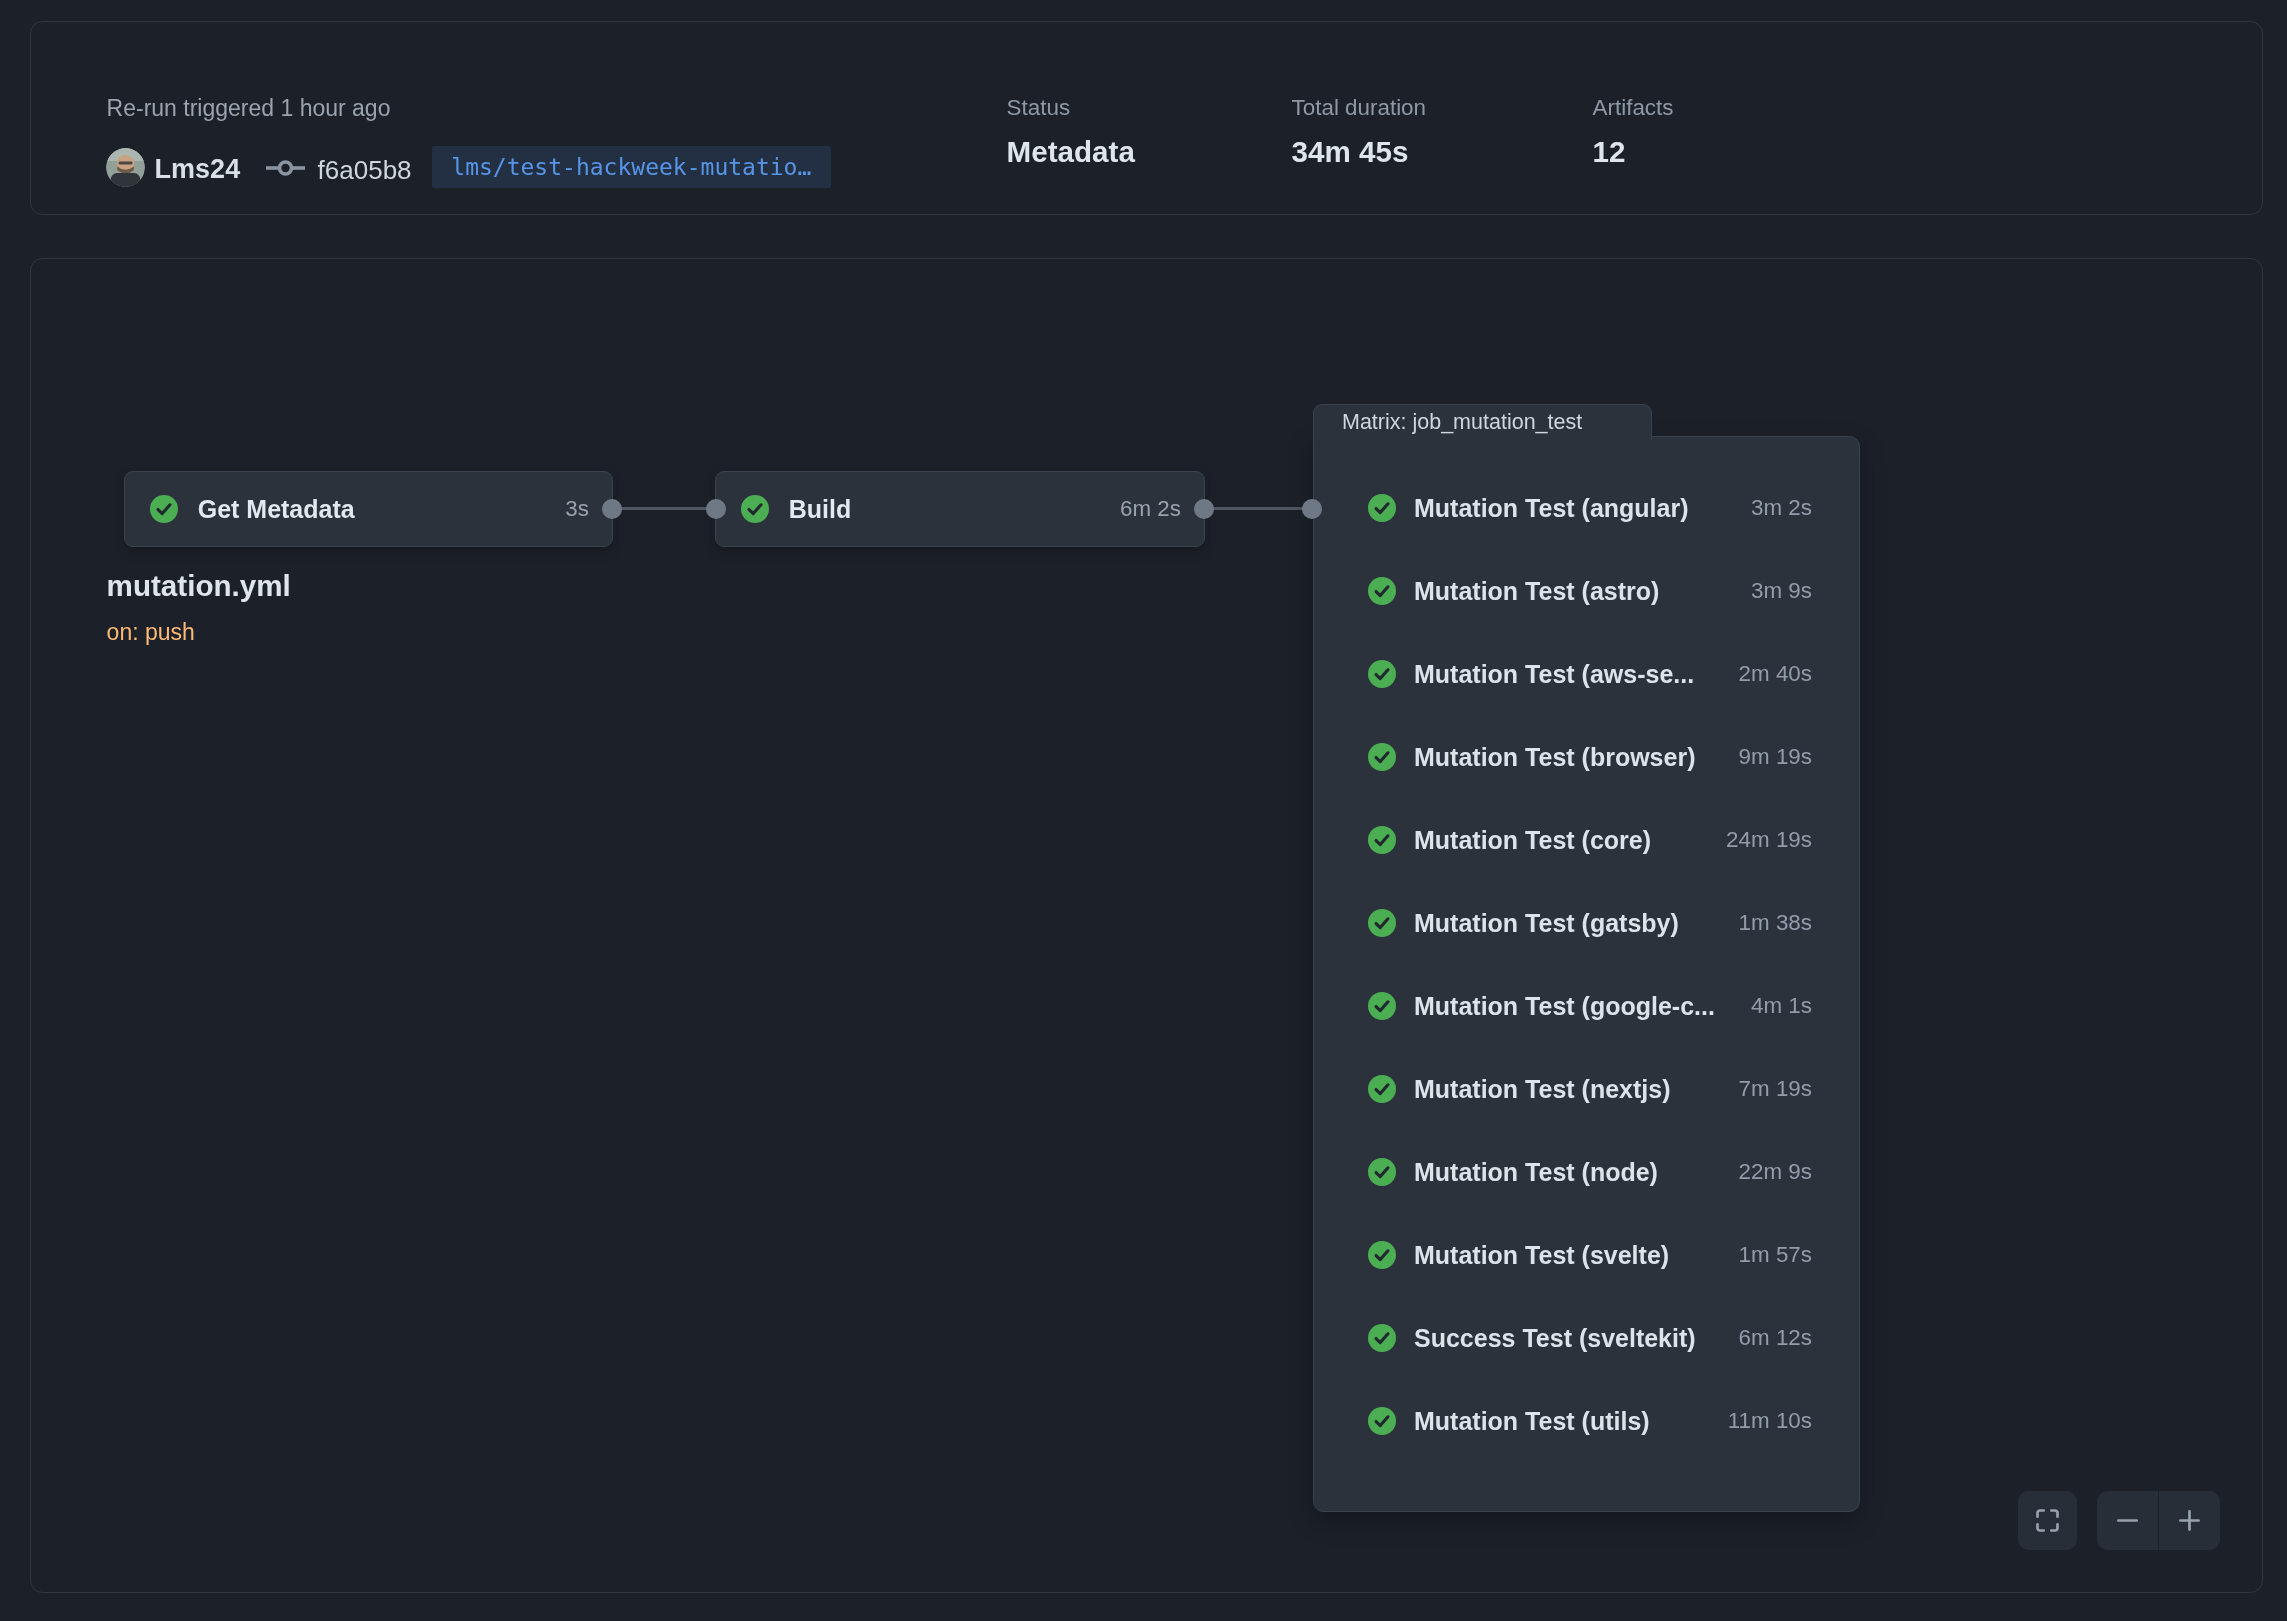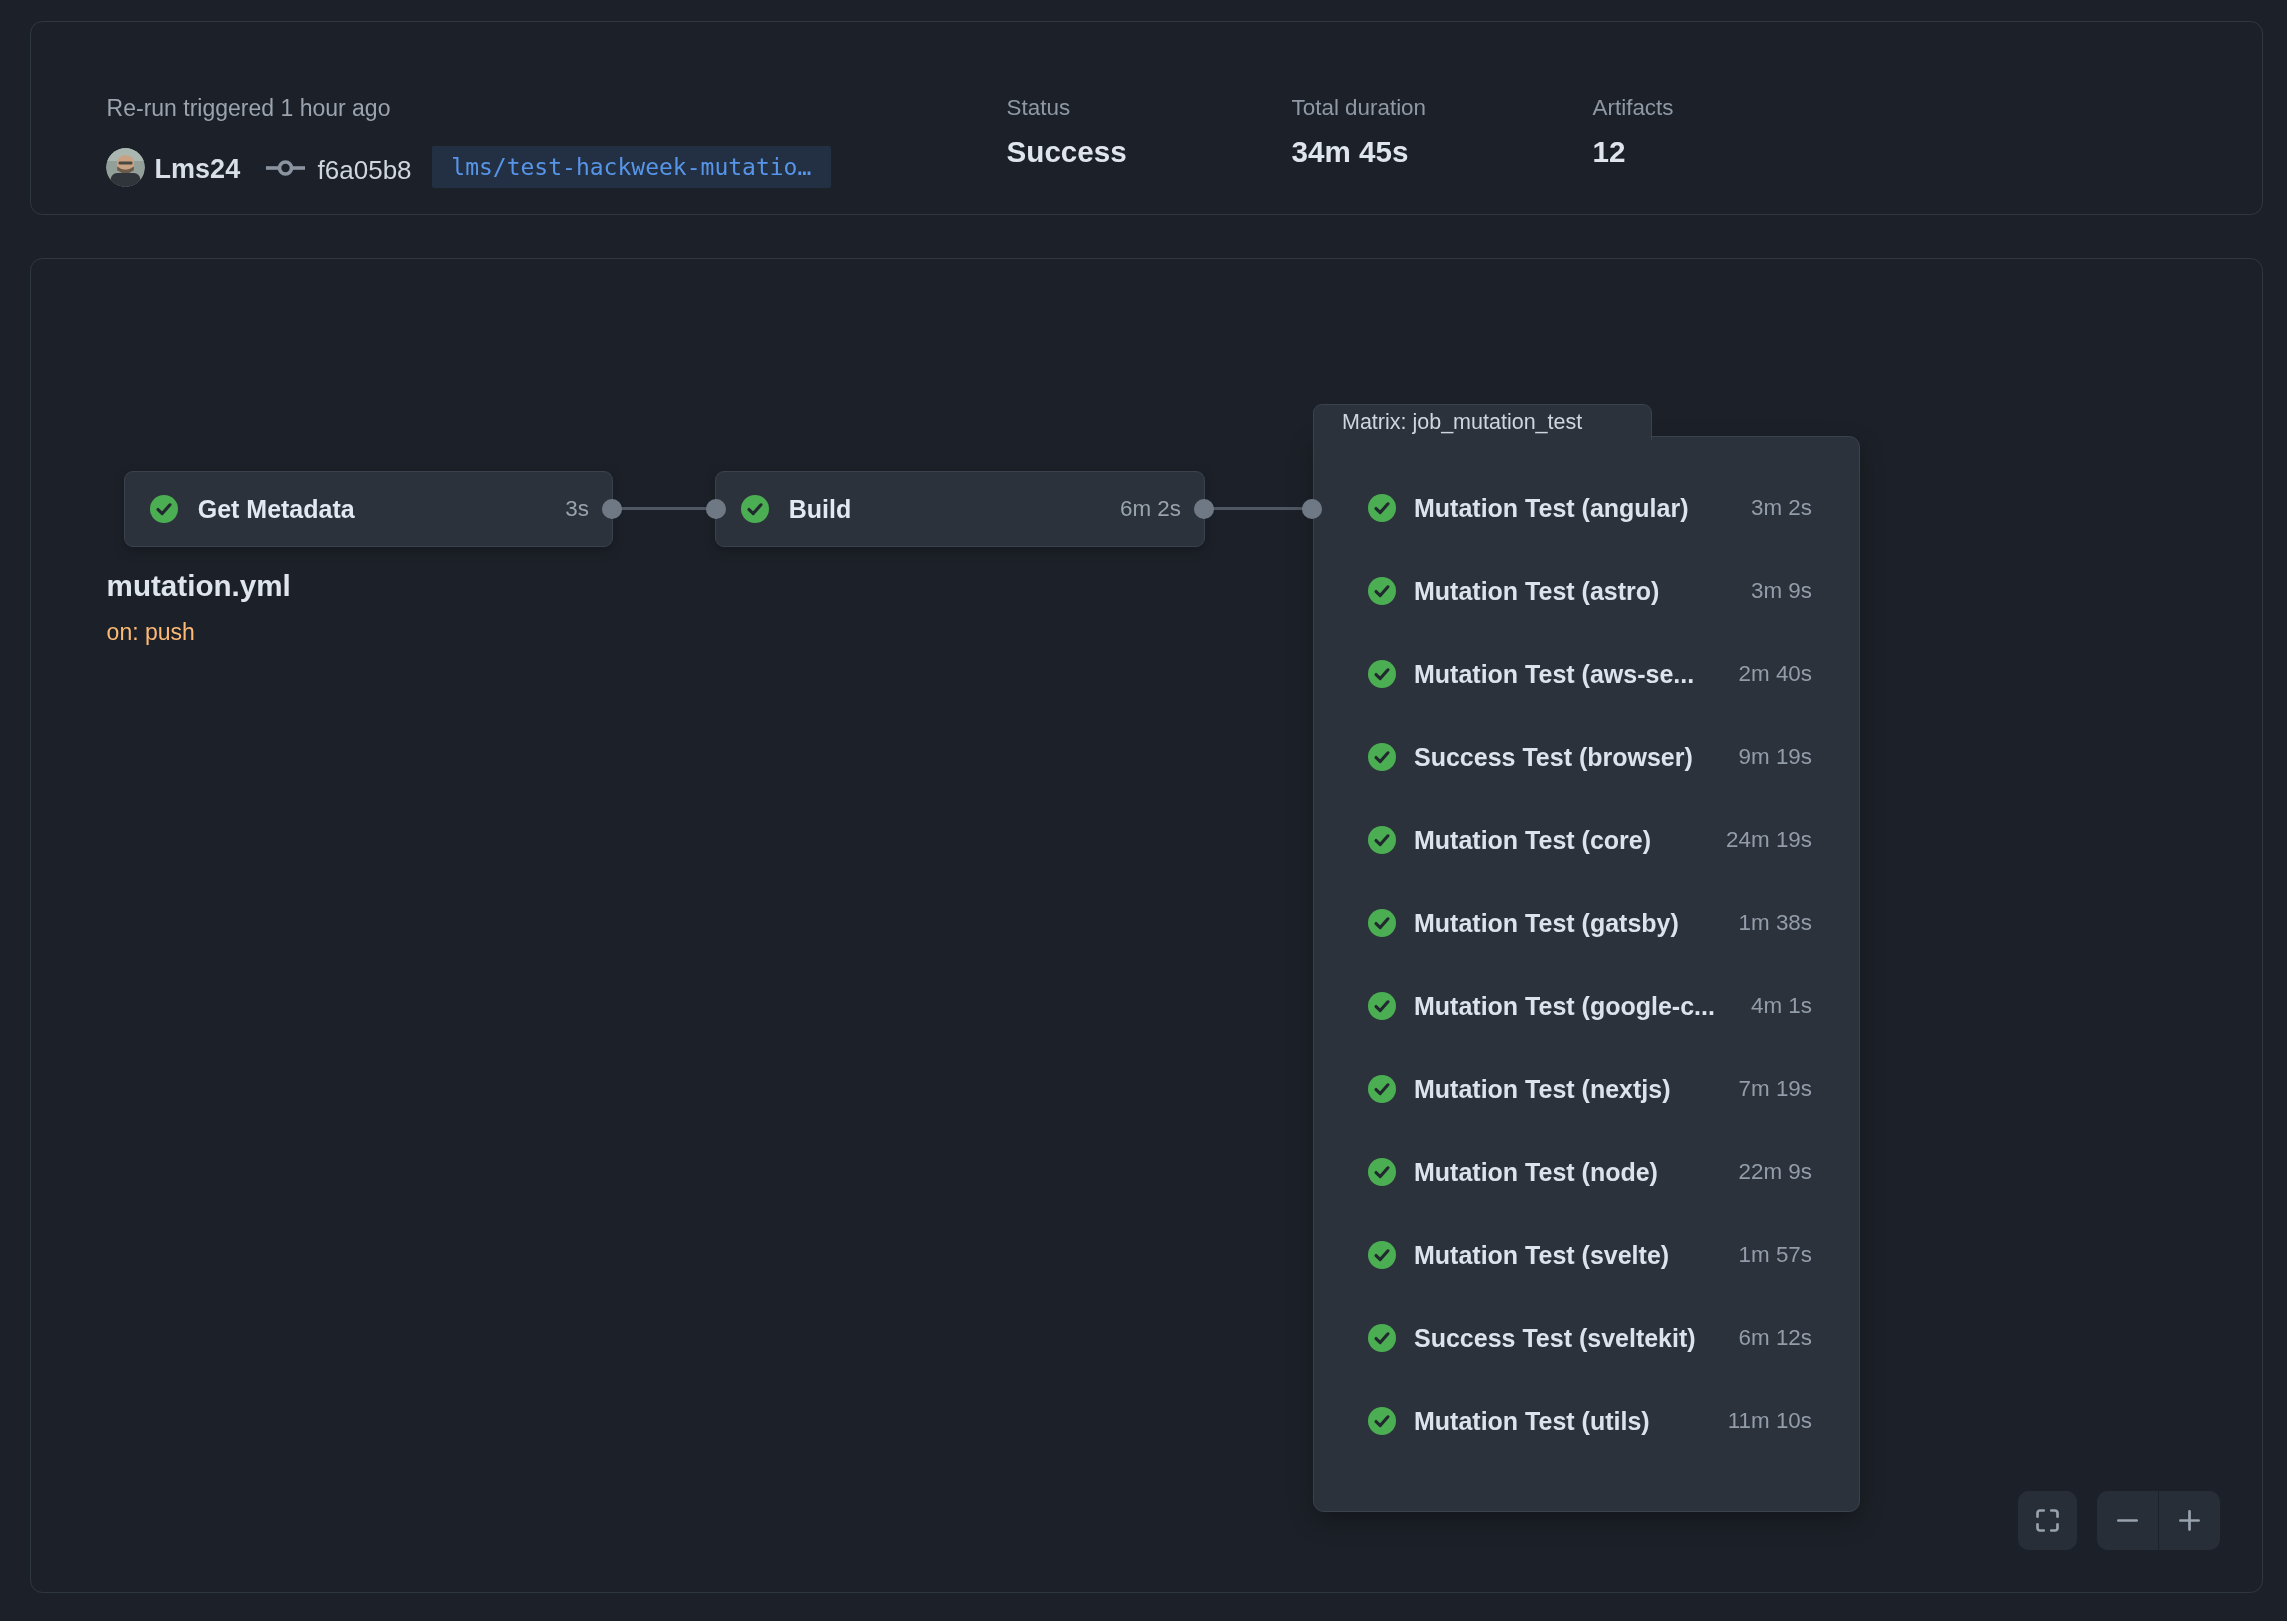--- a/index.html
+++ b/index.html
@@ -122,7 +122,7 @@
 
     <div class="stat stat-status">
       <span class="stat-label">Status</span>
-      <span class="stat-value">Success</span>
+      <span class="stat-value">Metadata</span>
     </div>
     <div class="stat stat-duration">
       <span class="stat-label">Total duration</span>

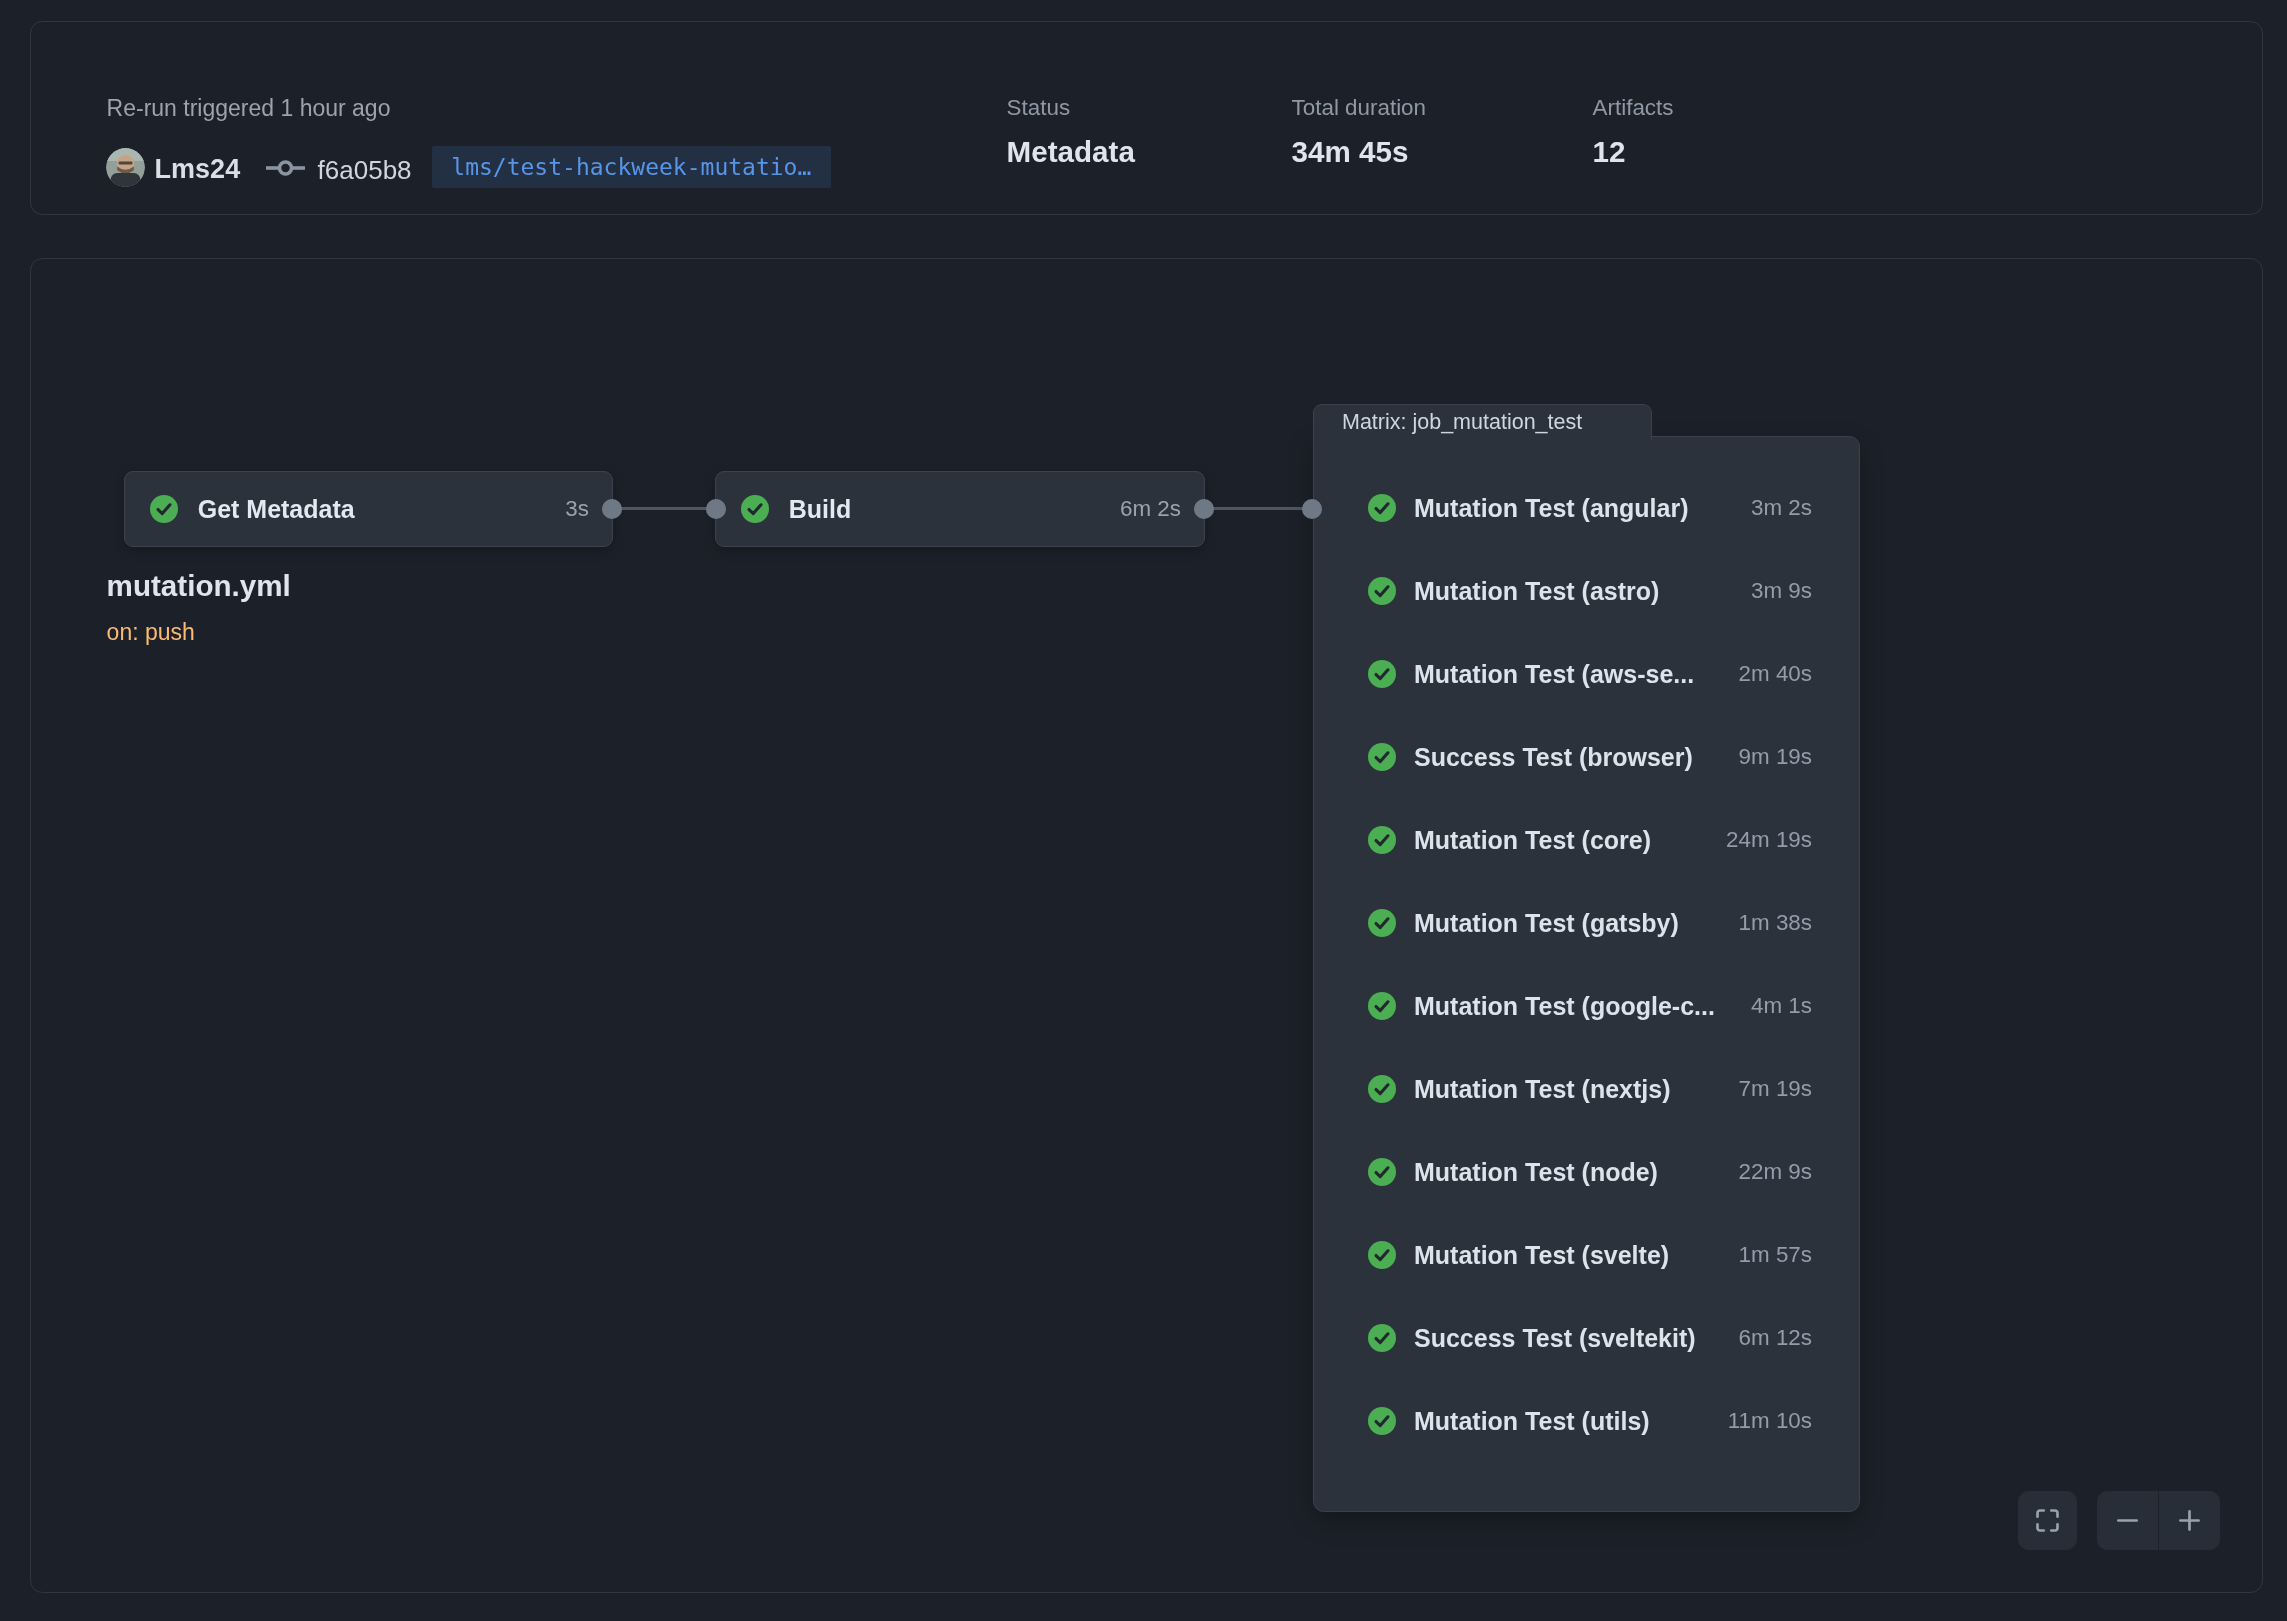--- a/index.html
+++ b/index.html
@@ -214,7 +214,7 @@
             <path d="M4.6 8.3 L7 10.6 L11.4 5.6" stroke="#22282f" stroke-width="1.8" fill="none" stroke-linecap="round" stroke-linejoin="round"></path>
           </svg>
         </span>
-        <span class="job-label">Success Test (browser)</span>
+        <span class="job-label">Mutation Test (browser)</span>
         <span class="job-duration">9m 19s</span>
       </div>
 

